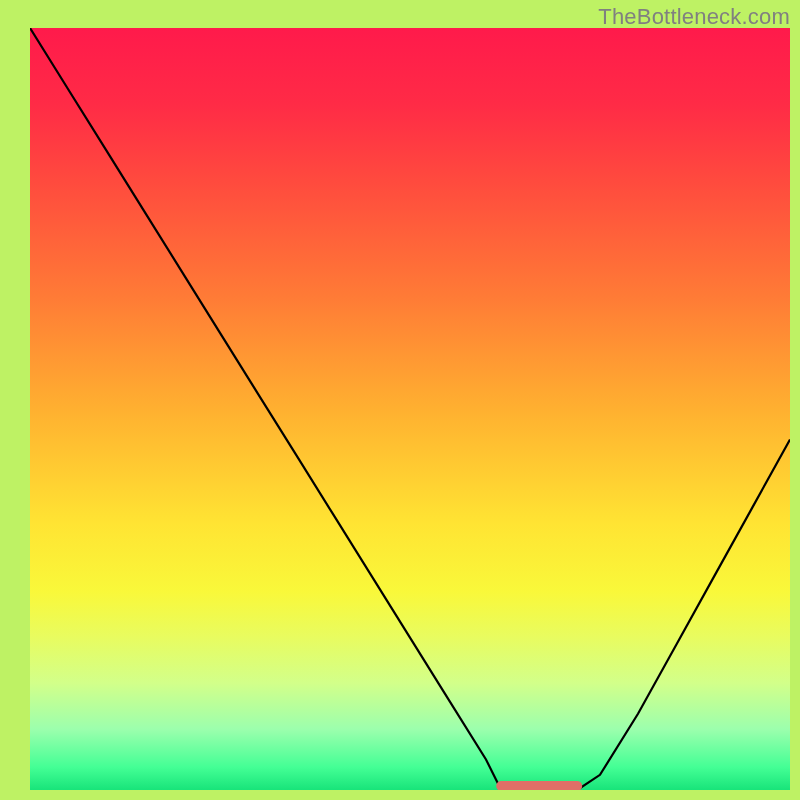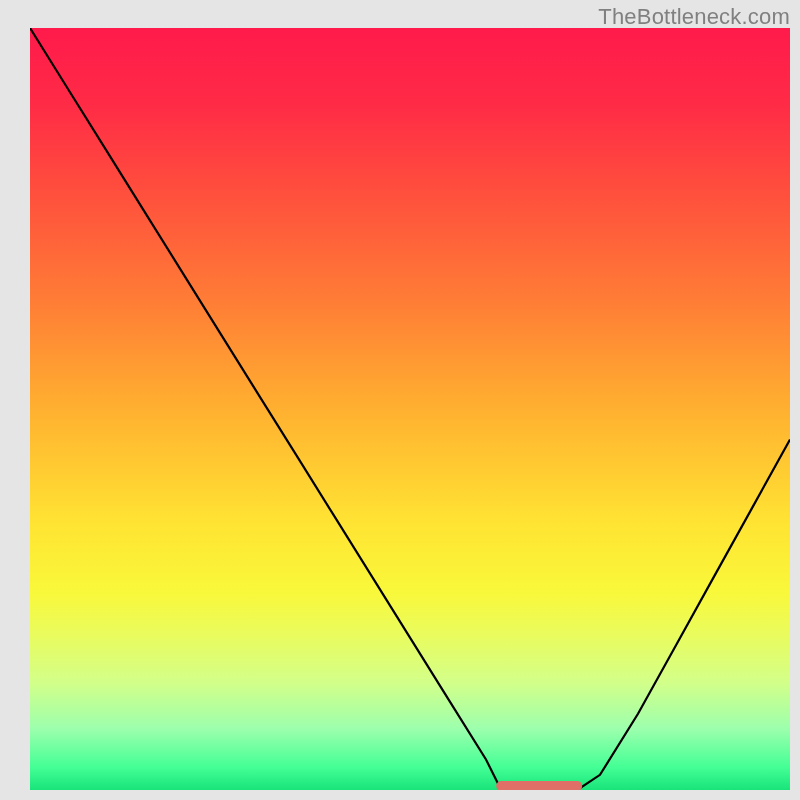--- a/index.html
+++ b/index.html
@@ -15,7 +15,7 @@
     position: relative;
     width: 800px;
     height: 800px;
-    background: #e5e5e5;
+    background: #bef264;
   }
   .watermark {
     position: absolute;

